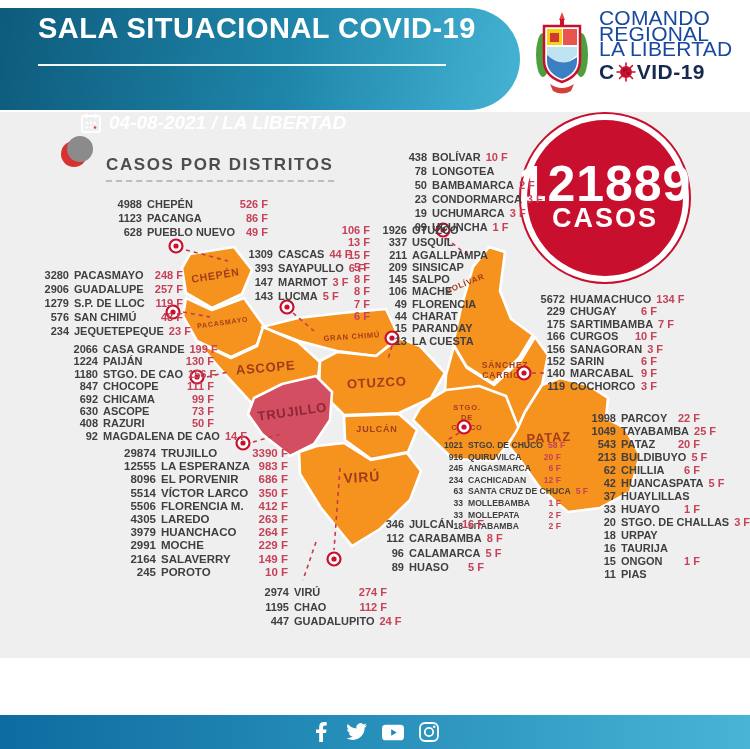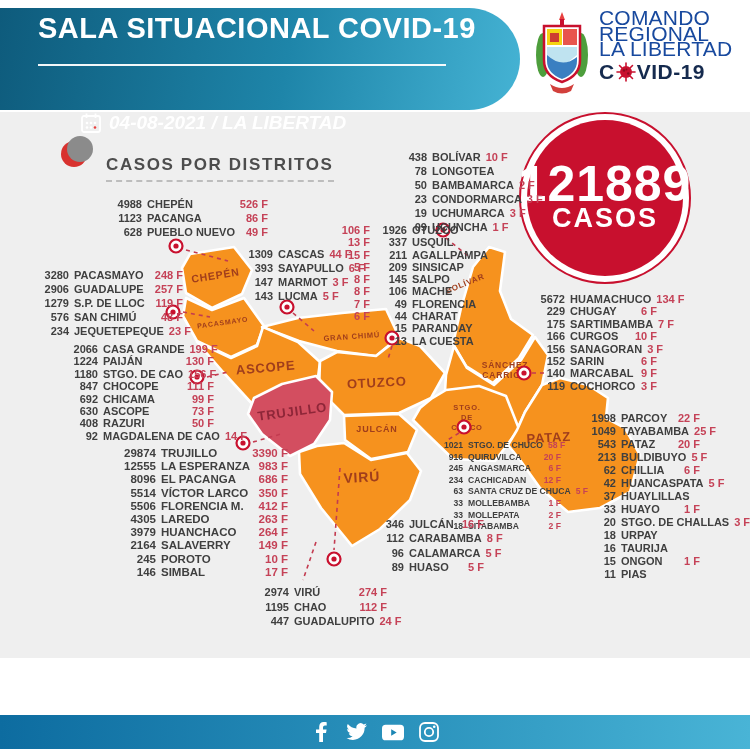--- a/index.html
+++ b/index.html
@@ -325,7 +325,7 @@
       </div>
       <div class="row">
         <span class="c">8096</span>
-        <span class="n">EL PACANGA</span>
+        <span class="n">EL PORVENIR</span>
         <span class="f">686 F</span>
       </div>
       <div class="row">

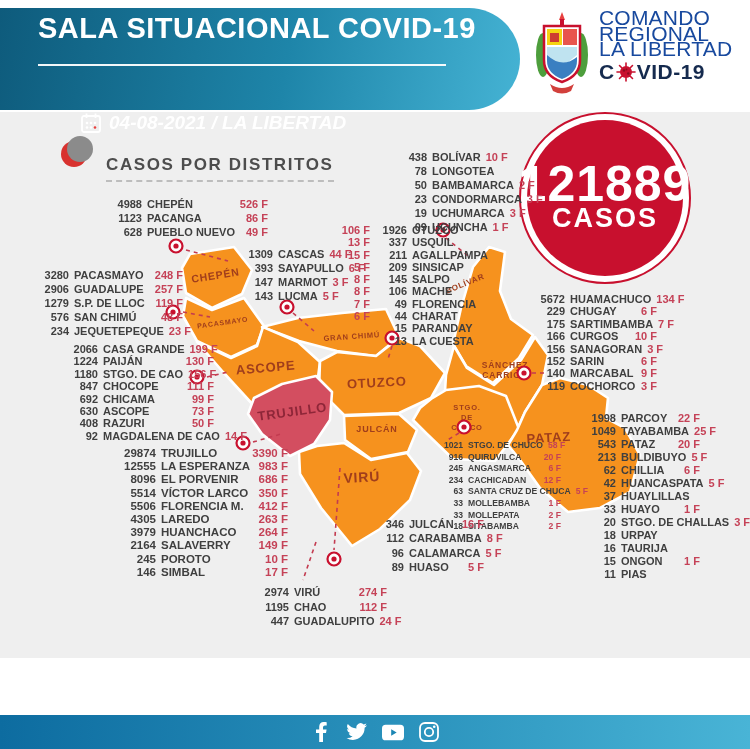--- a/index.html
+++ b/index.html
@@ -347,6 +347,11 @@
         <span class="c">3979</span>
         <span class="n">HUANCHACO</span>
         <span class="f">264 F</span>
+      </div>
+      <div class="row">
+        <span class="c">2991</span>
+        <span class="n">MOCHE</span>
+        <span class="f">229 F</span>
       </div>
       <div class="row">
         <span class="c">2164</span>

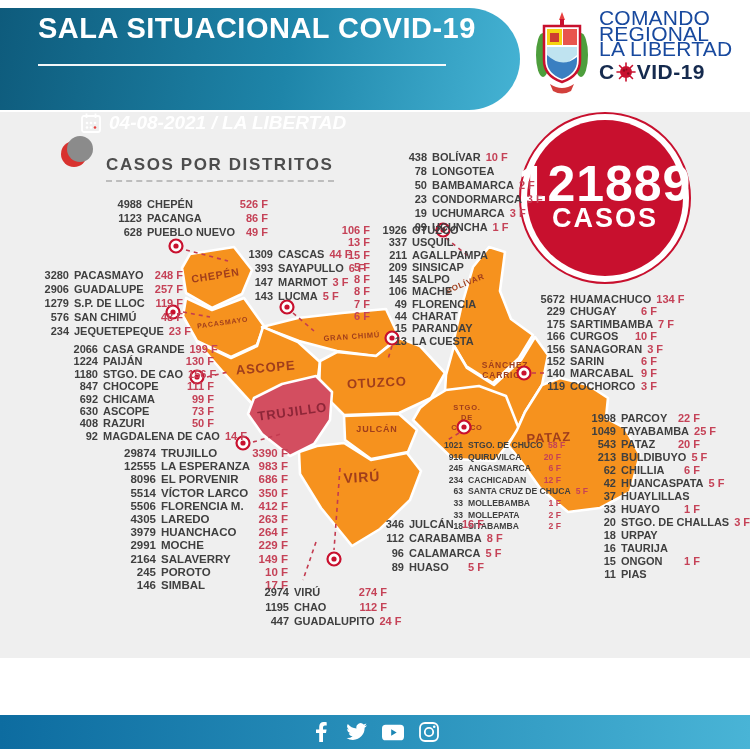--- a/index.html
+++ b/index.html
@@ -362,11 +362,6 @@
         <span class="c">245</span>
         <span class="n">POROTO</span>
         <span class="f">10 F</span>
-      </div>
-      <div class="row">
-        <span class="c">146</span>
-        <span class="n">SIMBAL</span>
-        <span class="f">17 F</span>
       </div>
     </div>
   <div class="dlist" style="left:243px;top:247px;width:120px;--cw:30px;--lh:14px;">

